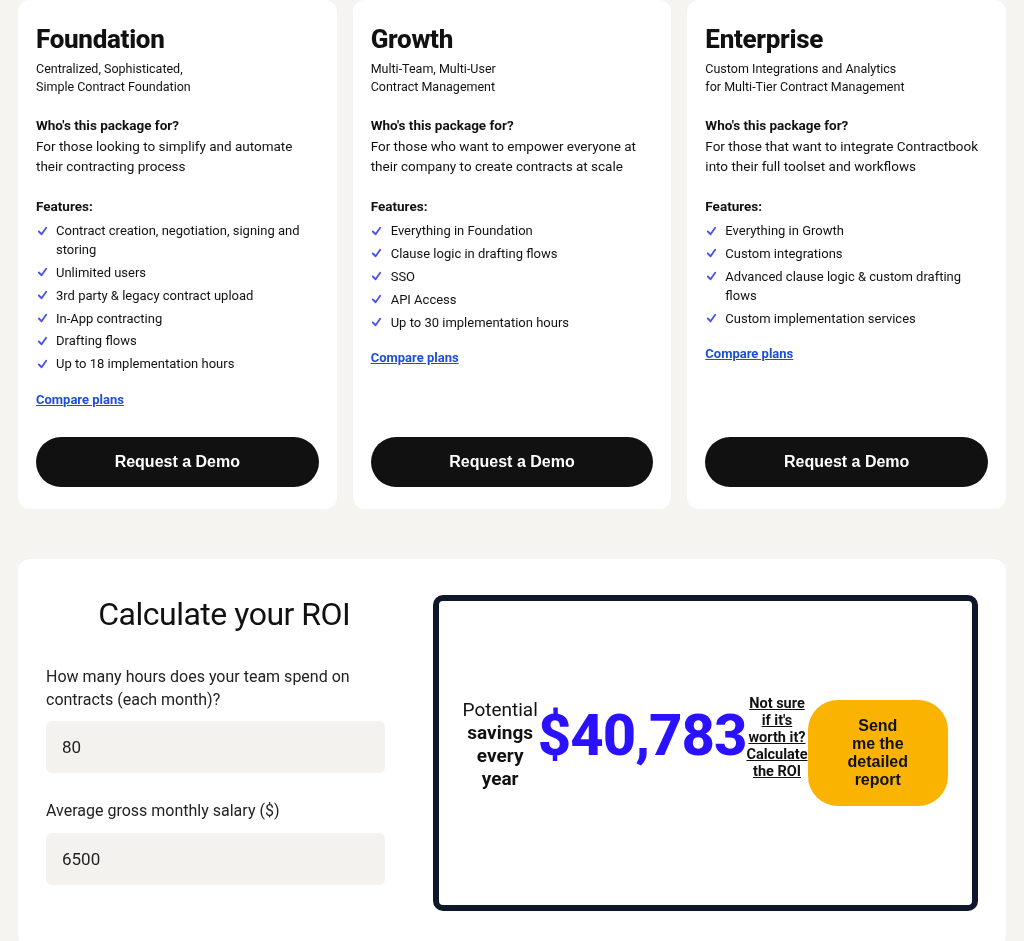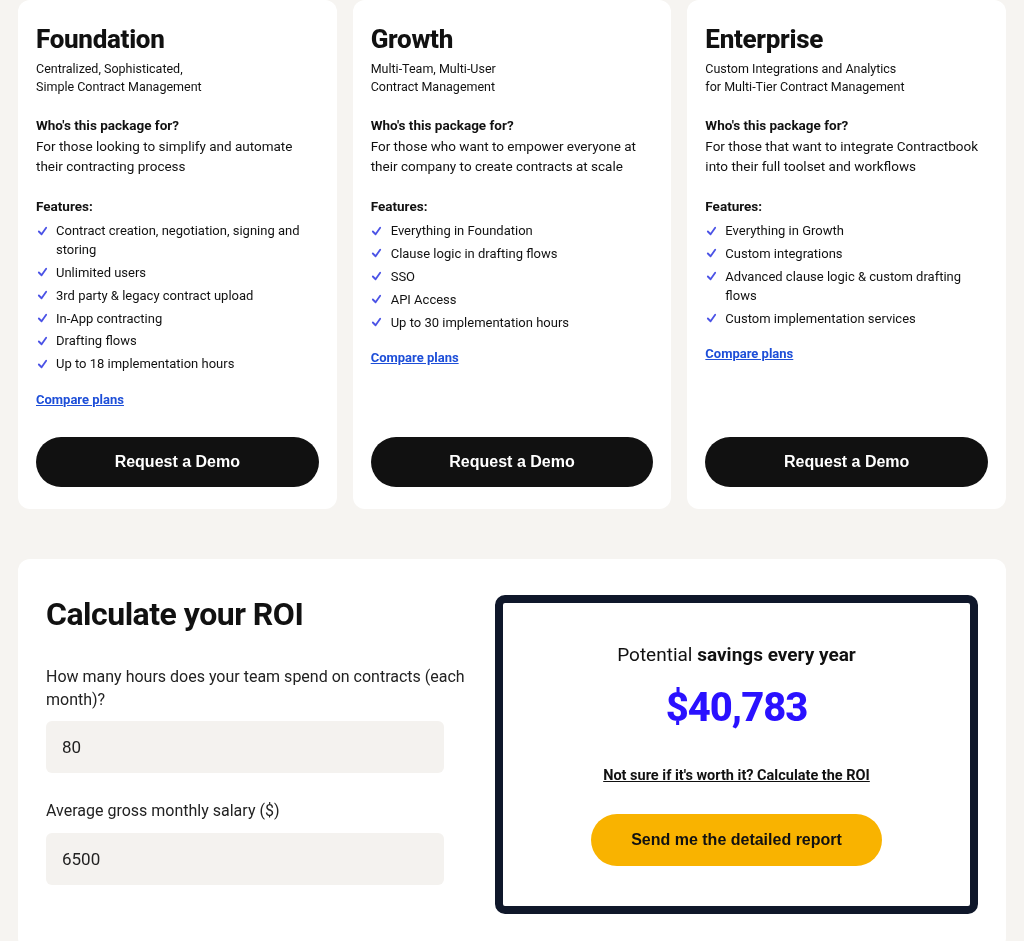--- a/index.html
+++ b/index.html
@@ -173,7 +173,7 @@
 <div class="plans" id="plans-row">
     <div class="plan-card">
       <h3 class="plan-title">Foundation</h3>
-      <p class="plan-sub"><span>Centralized, Sophisticated,</span><br><span>Simple Contract Management</span></p>
+      <p class="plan-sub"><span>Centralized, Sophisticated,</span><br><span>Simple Contract Foundation</span></p>
       <p class="who-title">Who's this package for?</p>
       <p class="who-text">For those looking to simplify and automate their contracting process</p>
       <p class="features-title">Features:</p>

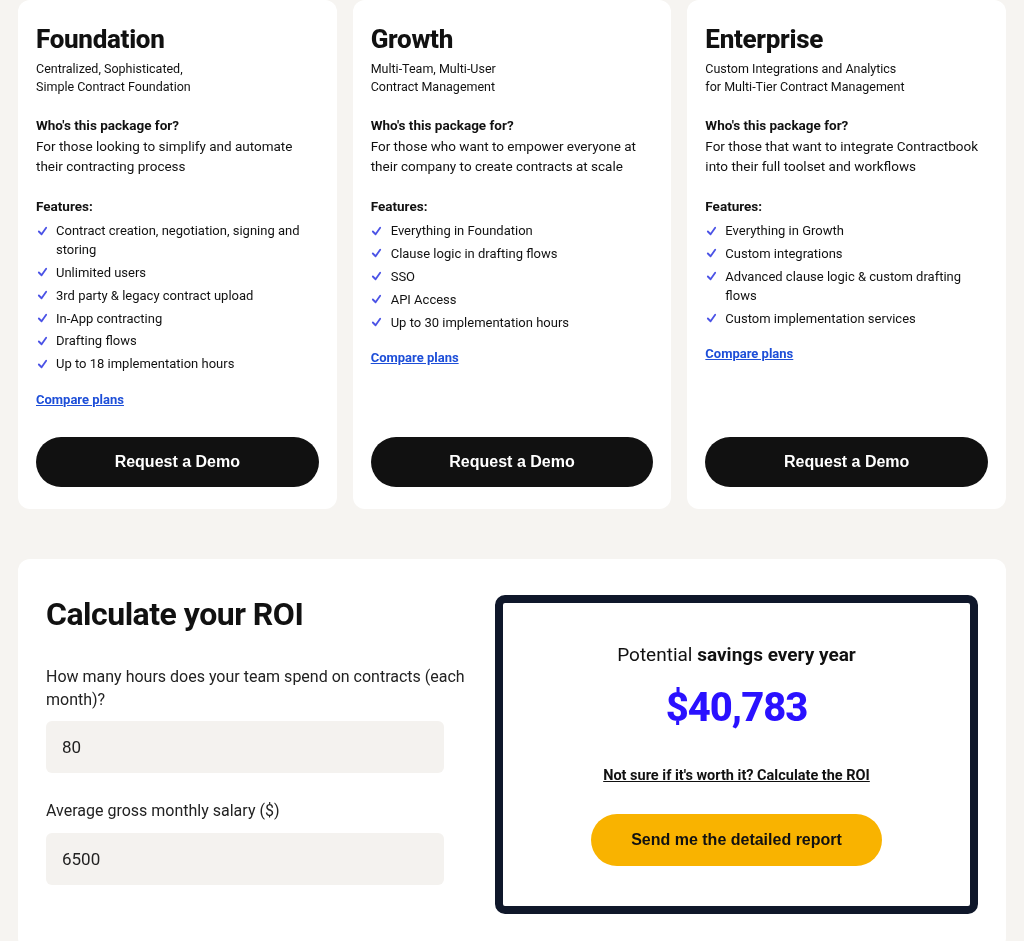--- a/index.html
+++ b/index.html
@@ -103,9 +103,10 @@
   .roi-left { flex: 1; }
   .roi-title {
     font-size: 32px;
-    font-weight: 700;
+    font-weight: 400;
     margin: 0 0 32px 0;
     letter-spacing: -0.5px;
+    text-align: center;
   }
   .roi-label {
     font-size: 16px;

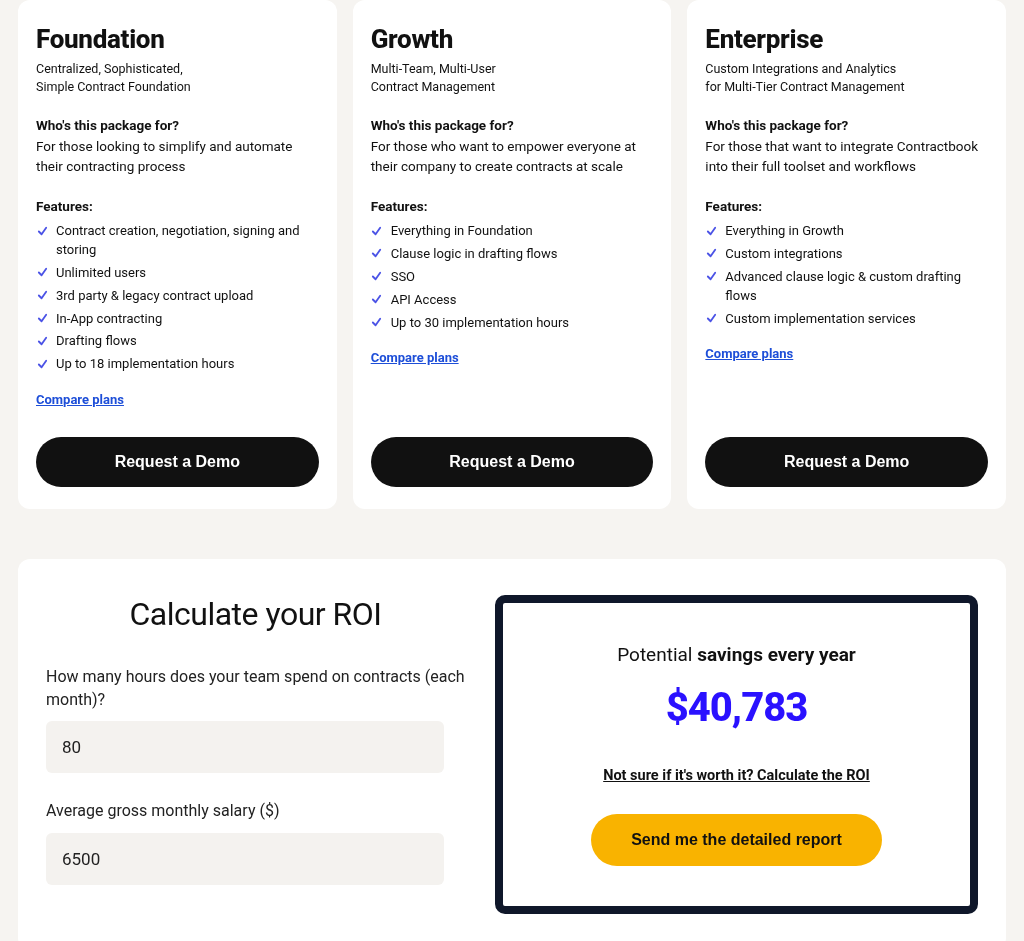--- a/index.html
+++ b/index.html
@@ -128,11 +128,11 @@
   }
   .roi-panel {
     flex: 1;
-    border: 8px solid #0f172a;
+    border: 6px solid #0f172a;
     border-radius: 10px;
     padding: 40px 24px;
     display: flex;
-    flex-direction: column;
+    flex-direction: row;
     align-items: center;
     text-align: center;
   }

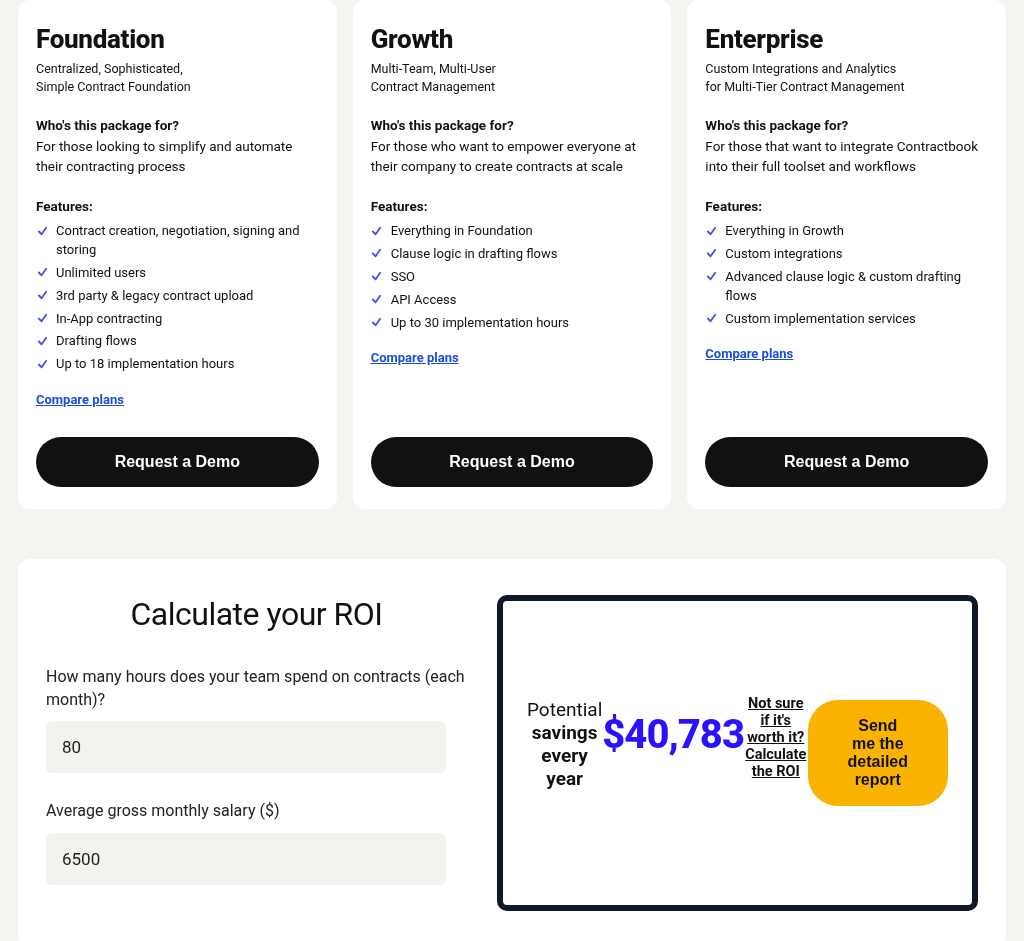--- a/index.html
+++ b/index.html
@@ -144,7 +144,7 @@
   .savings-label .light { font-weight: 400; }
   .savings-label .bold  { font-weight: 700; }
   .savings-amount {
-    font-size: 40px;
+    font-size: 58px;
     font-weight: 800;
     color: #2a11ff;
     letter-spacing: -1px;

